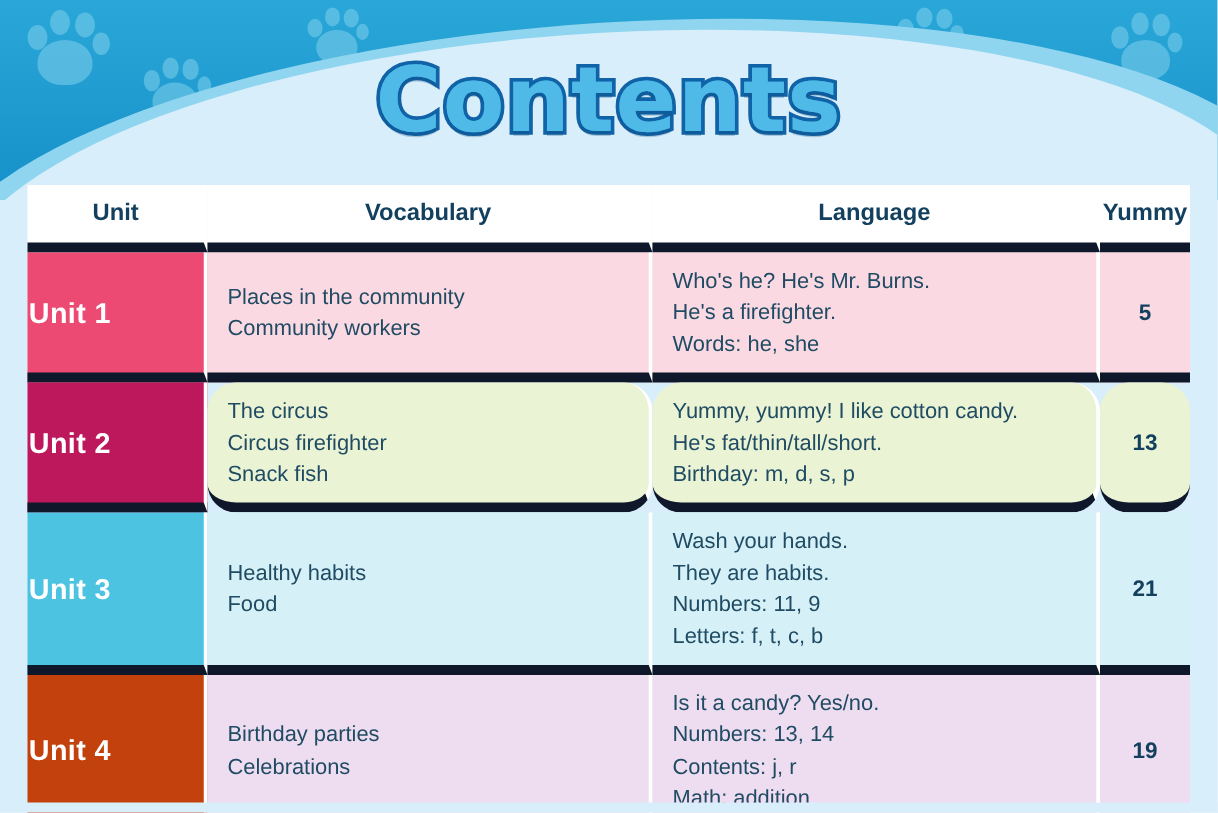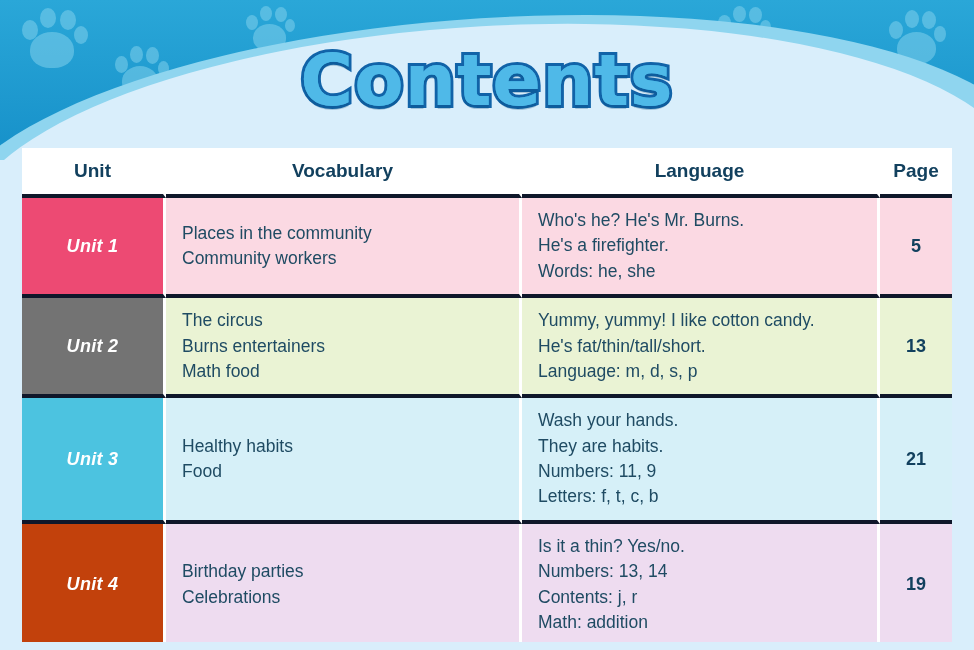--- a/index.html
+++ b/index.html
@@ -118,7 +118,7 @@
   table.contents th,
   table.contents td {
     border-right: 3px solid #ffffff;
-    border-bottom: 4px solid #0f172a;
+    border-bottom: 8px solid #0f172a;
     vertical-align: middle;
   }
   table.contents th:last-child,

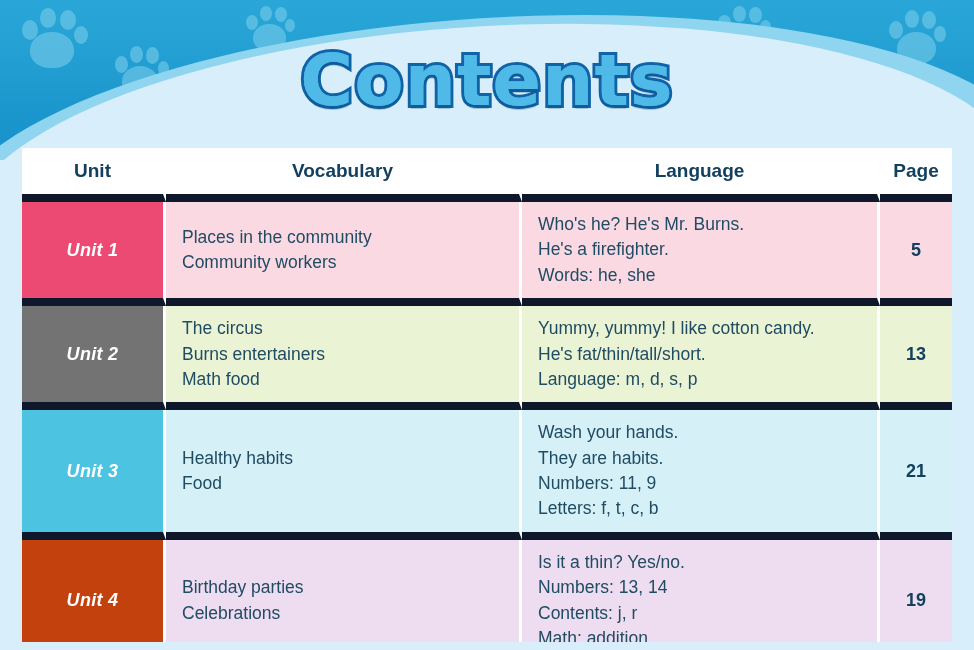--- a/index.html
+++ b/index.html
@@ -264,7 +264,7 @@
           <th>Unit</th>
           <th>Vocabulary</th>
           <th>Language</th>
-          <th>Page</th>
+          <th>Yummy</th>
         </tr>
       </thead>
       <tbody>

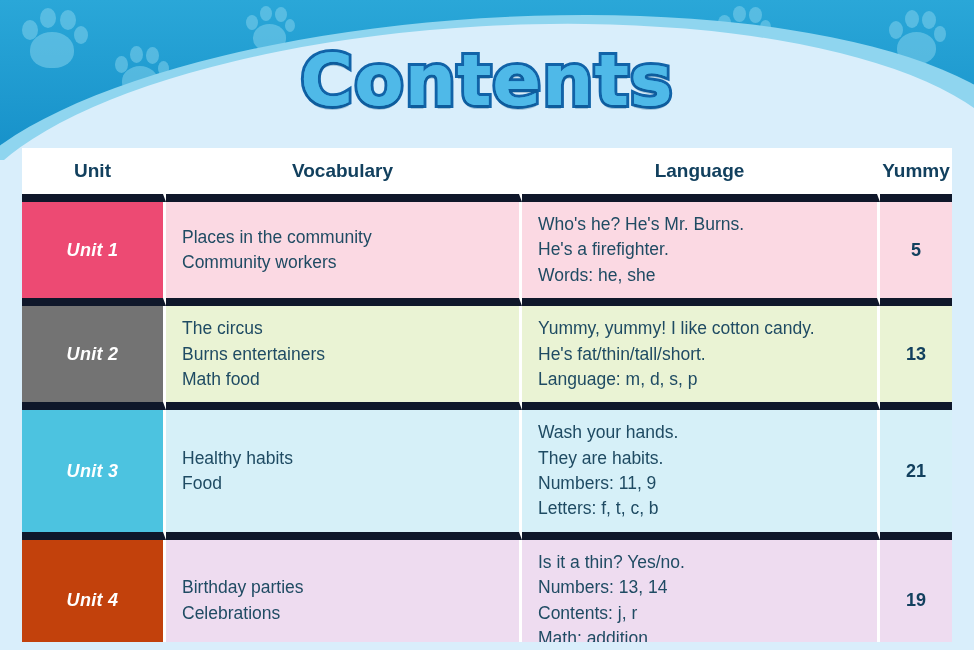--- a/index.html
+++ b/index.html
@@ -144,10 +144,8 @@
   .col-page { width: 72px; }
 
   td.unit-cell {
-    text-align: center;
-    font-style: italic;
-    font-weight: bold;
-    font-size: 18px;
+    font-weight: bold;
+    font-size: 23px;
     color: #ffffff;
     letter-spacing: 0.3px;
   }

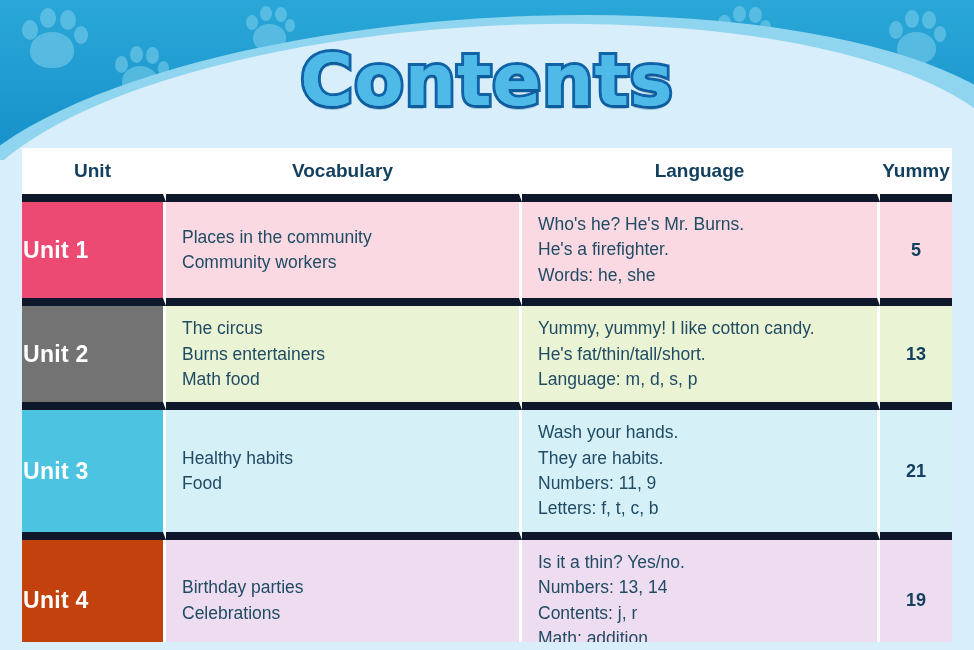--- a/index.html
+++ b/index.html
@@ -167,7 +167,7 @@
   .r1 .vocab-cell, .r1 .lang-cell, .r1 .page-cell { background: #fbd9e3; }
 
   .r2 .unit-cell { background: #737373; }
-  .r2 .vocab-cell, .r2 .lang-cell, .r2 .page-cell { background: #eaf3d4; }
+  .r2 .vocab-cell, .r2 .lang-cell, .r2 .page-cell { background: #eaf3d4; border-radius: 23px; }
 
   .r3 .unit-cell { background: #4cc3e0; }
   .r3 .vocab-cell, .r3 .lang-cell, .r3 .page-cell { background: #d6f0f8; }

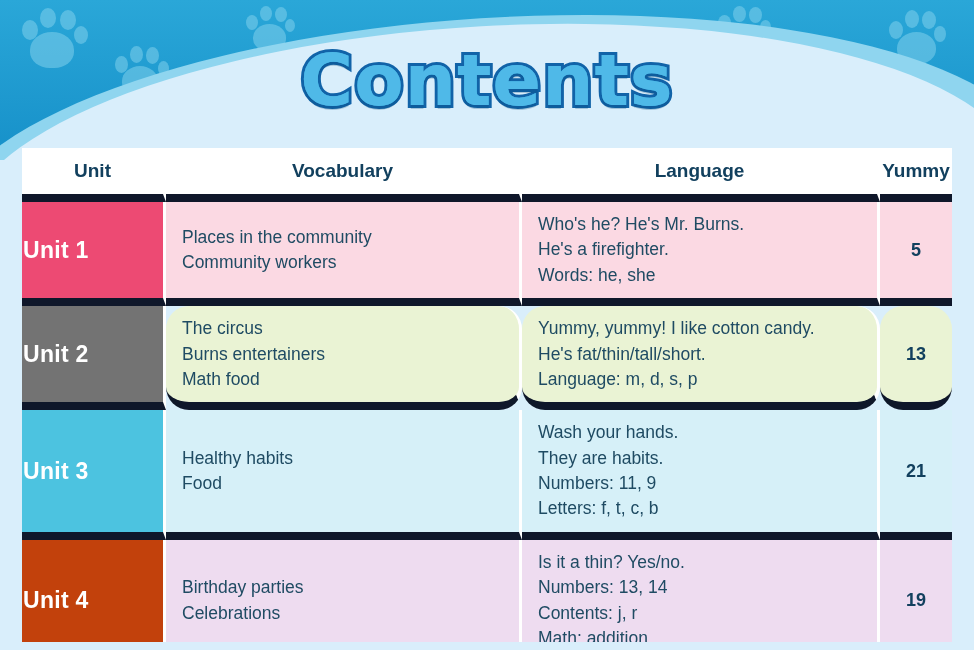--- a/index.html
+++ b/index.html
@@ -166,7 +166,7 @@
   .r1 .unit-cell { background: #ed4a73; }
   .r1 .vocab-cell, .r1 .lang-cell, .r1 .page-cell { background: #fbd9e3; }
 
-  .r2 .unit-cell { background: #737373; }
+  .r2 .unit-cell { background: #be185d; }
   .r2 .vocab-cell, .r2 .lang-cell, .r2 .page-cell { background: #eaf3d4; border-radius: 23px; }
 
   .r3 .unit-cell { background: #4cc3e0; }

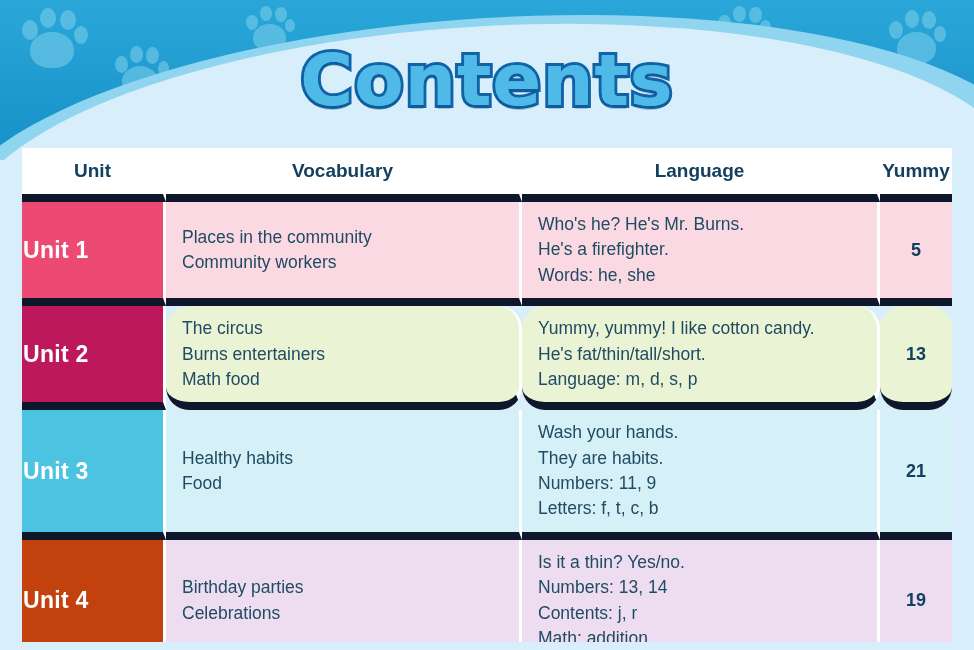--- a/index.html
+++ b/index.html
@@ -285,7 +285,7 @@
           <td class="unit-cell" style="height:94px;">Unit 2</td>
           <td class="vocab-cell">
             <div>The circus</div>
-            <div>Burns entertainers</div>
+            <div>Circus firefighter</div>
             <div>Math food</div>
           </td>
           <td class="lang-cell">

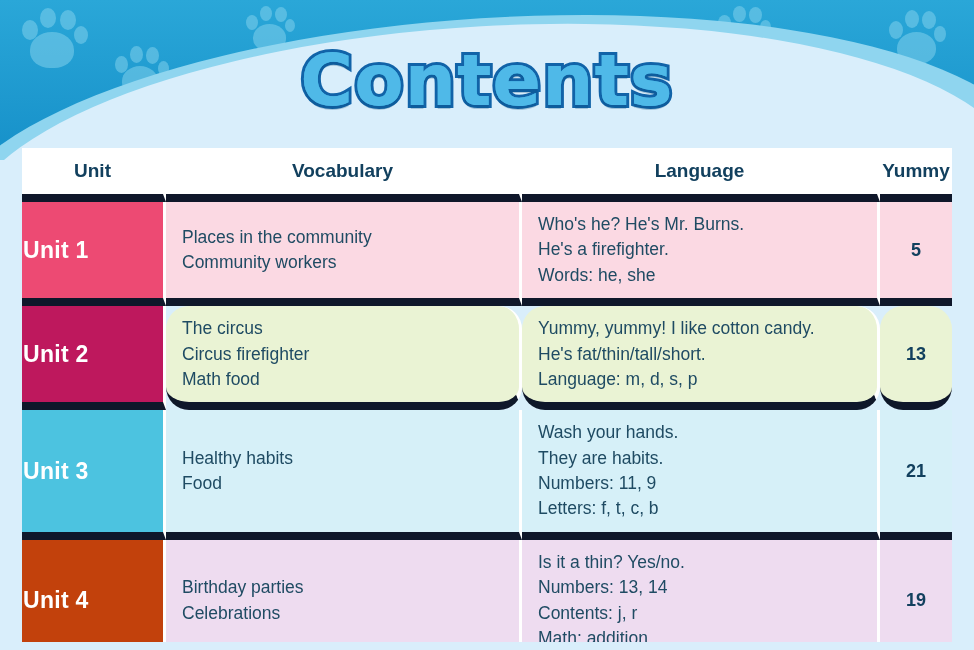--- a/index.html
+++ b/index.html
@@ -286,7 +286,7 @@
           <td class="vocab-cell">
             <div>The circus</div>
             <div>Circus firefighter</div>
-            <div>Math food</div>
+            <div>Snack fish</div>
           </td>
           <td class="lang-cell">
             <div>Yummy, yummy! I like cotton candy.</div>

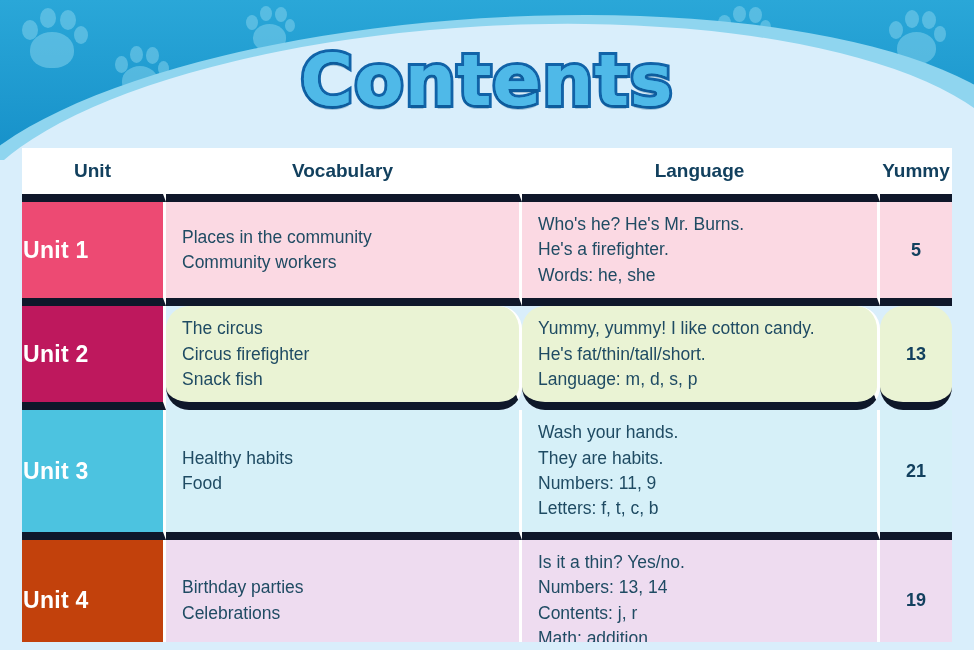--- a/index.html
+++ b/index.html
@@ -291,7 +291,7 @@
           <td class="lang-cell">
             <div>Yummy, yummy! I like cotton candy.</div>
             <div>He's fat/thin/tall/short.</div>
-            <div>Language: m, d, s, p</div>
+            <div>Birthday: m, d, s, p</div>
           </td>
           <td class="page-cell">13</td>
         </tr>

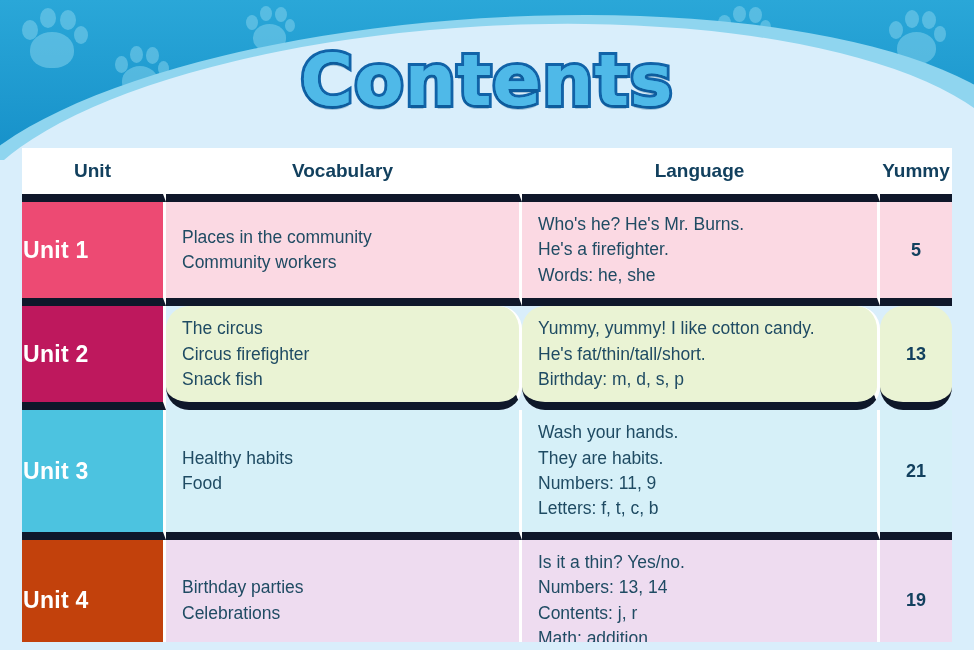--- a/index.html
+++ b/index.html
@@ -318,7 +318,7 @@
             <div>Celebrations</div>
           </td>
           <td class="lang-cell">
-            <div>Is it a thin? Yes/no.</div>
+            <div>Is it a candy? Yes/no.</div>
             <div>Numbers: 13, 14</div>
             <div>Contents: j, r</div>
             <div>Math: addition</div>

